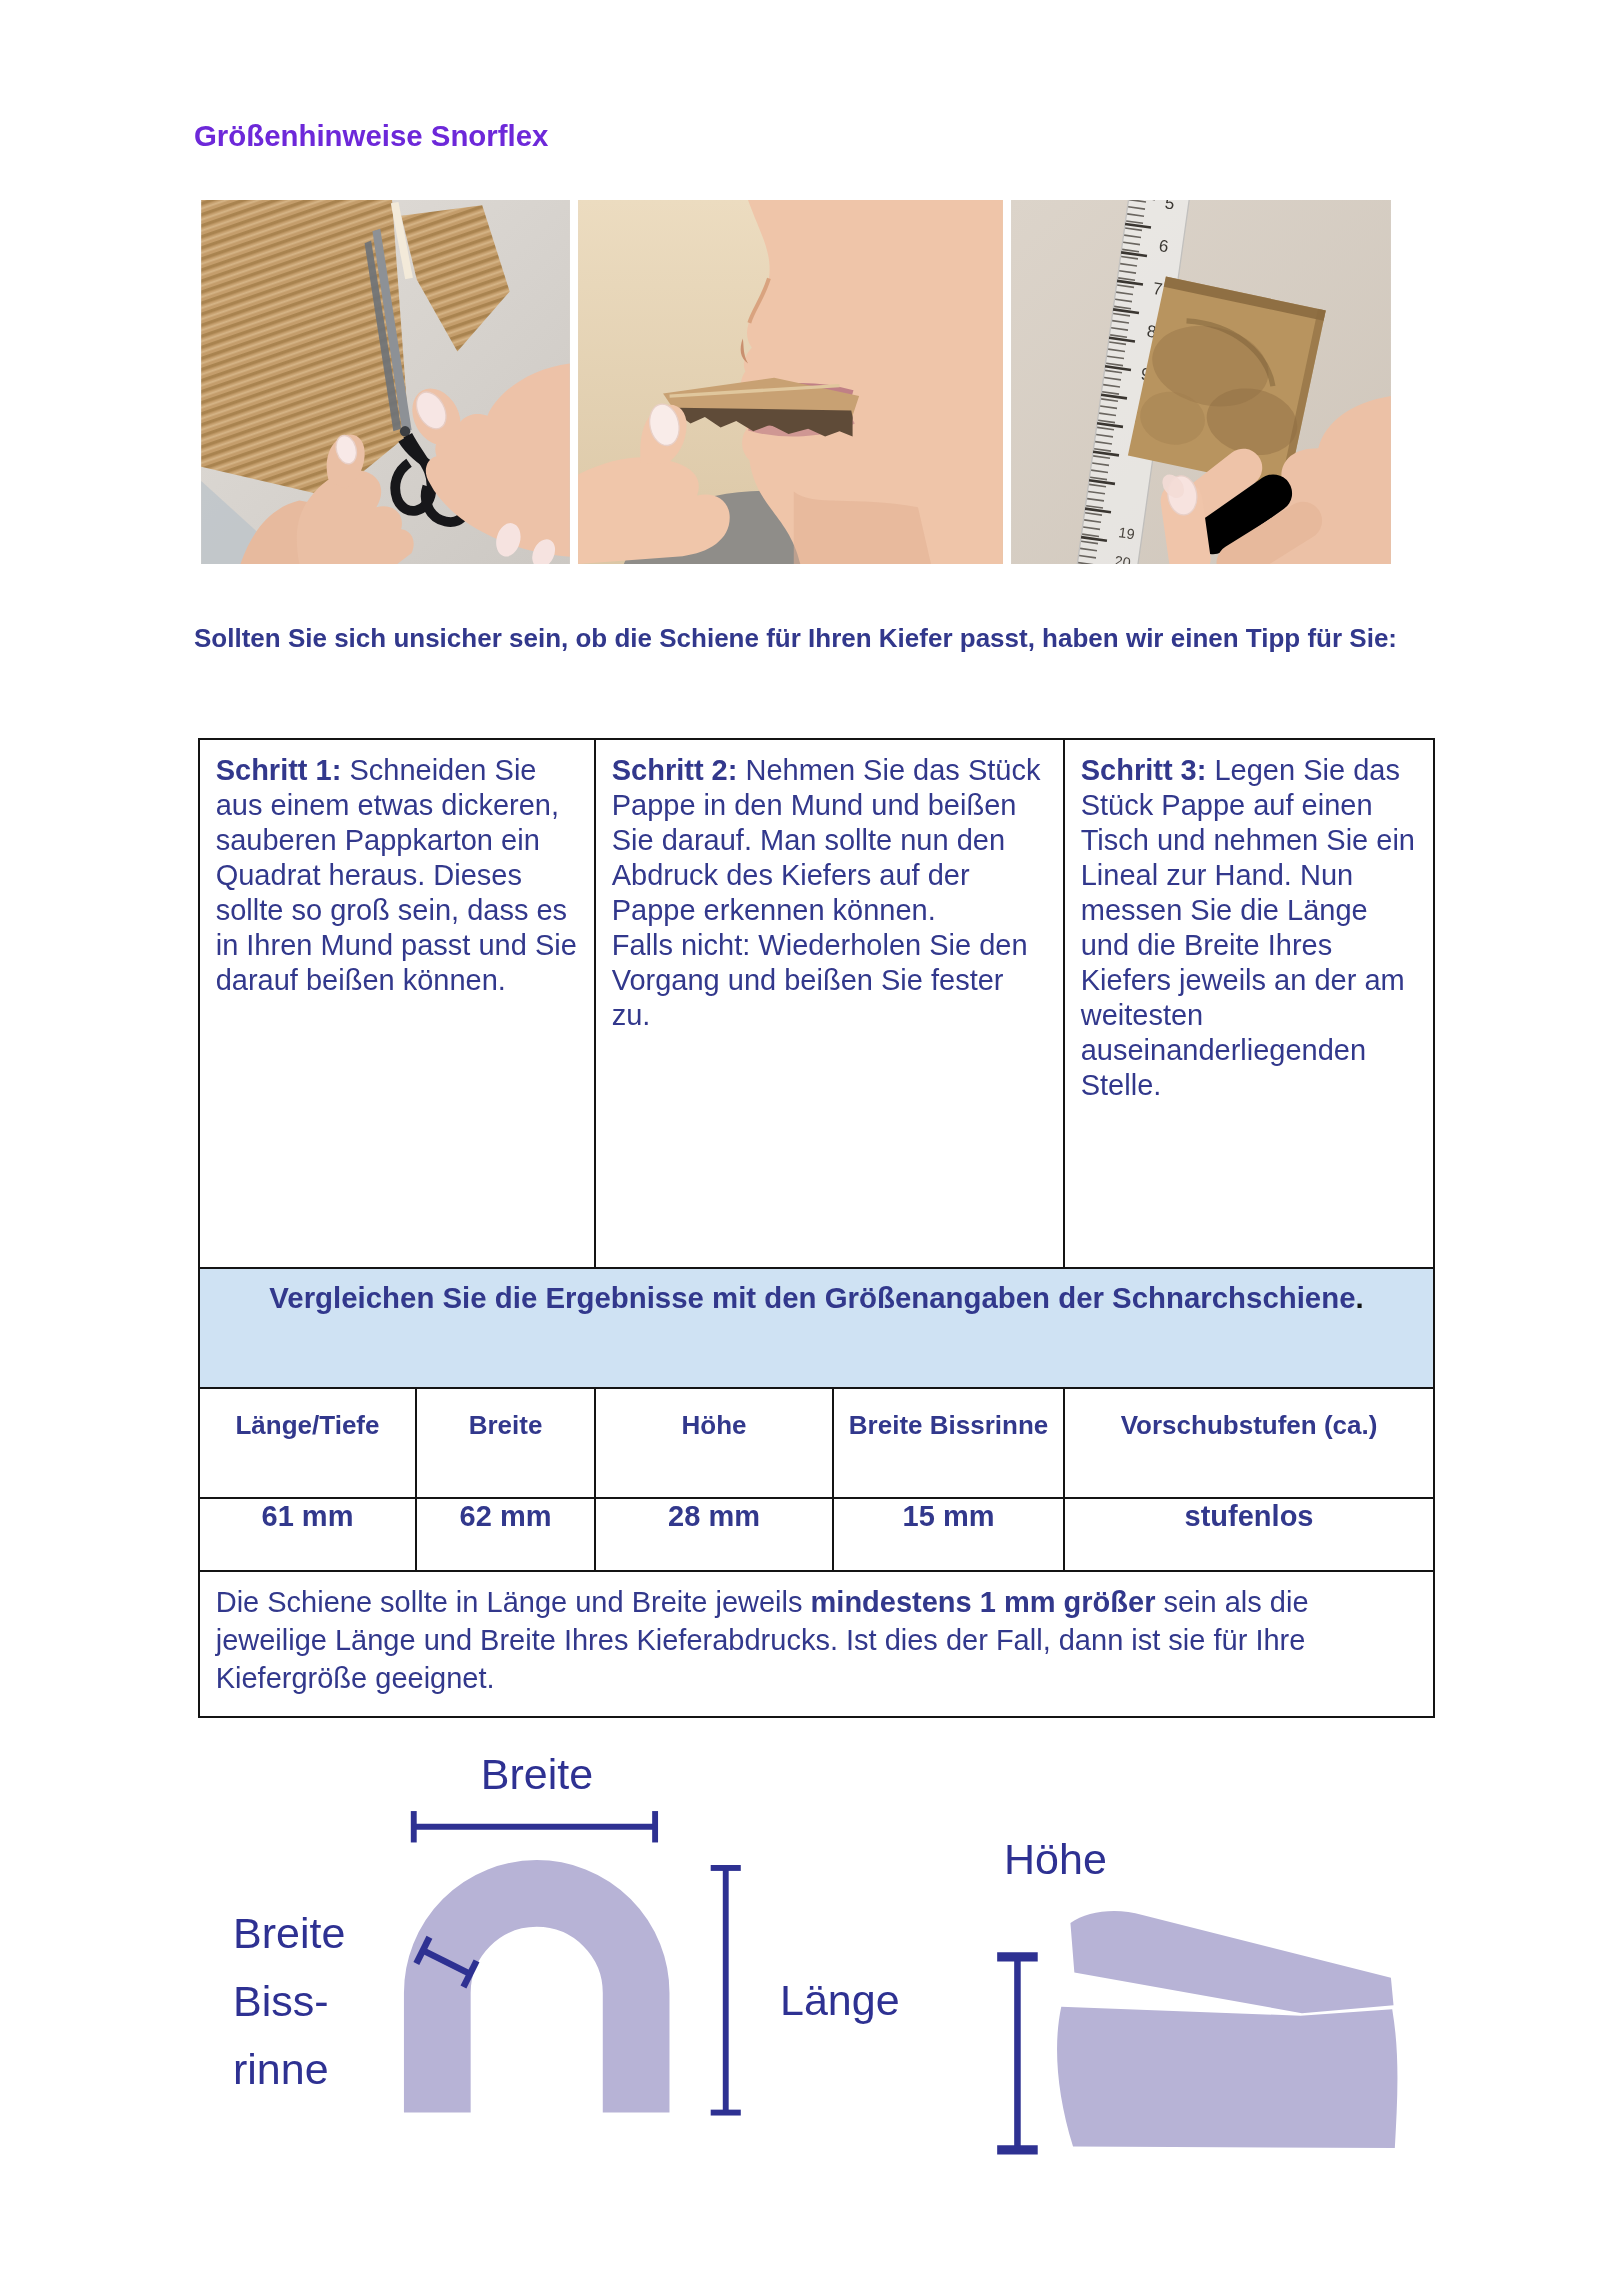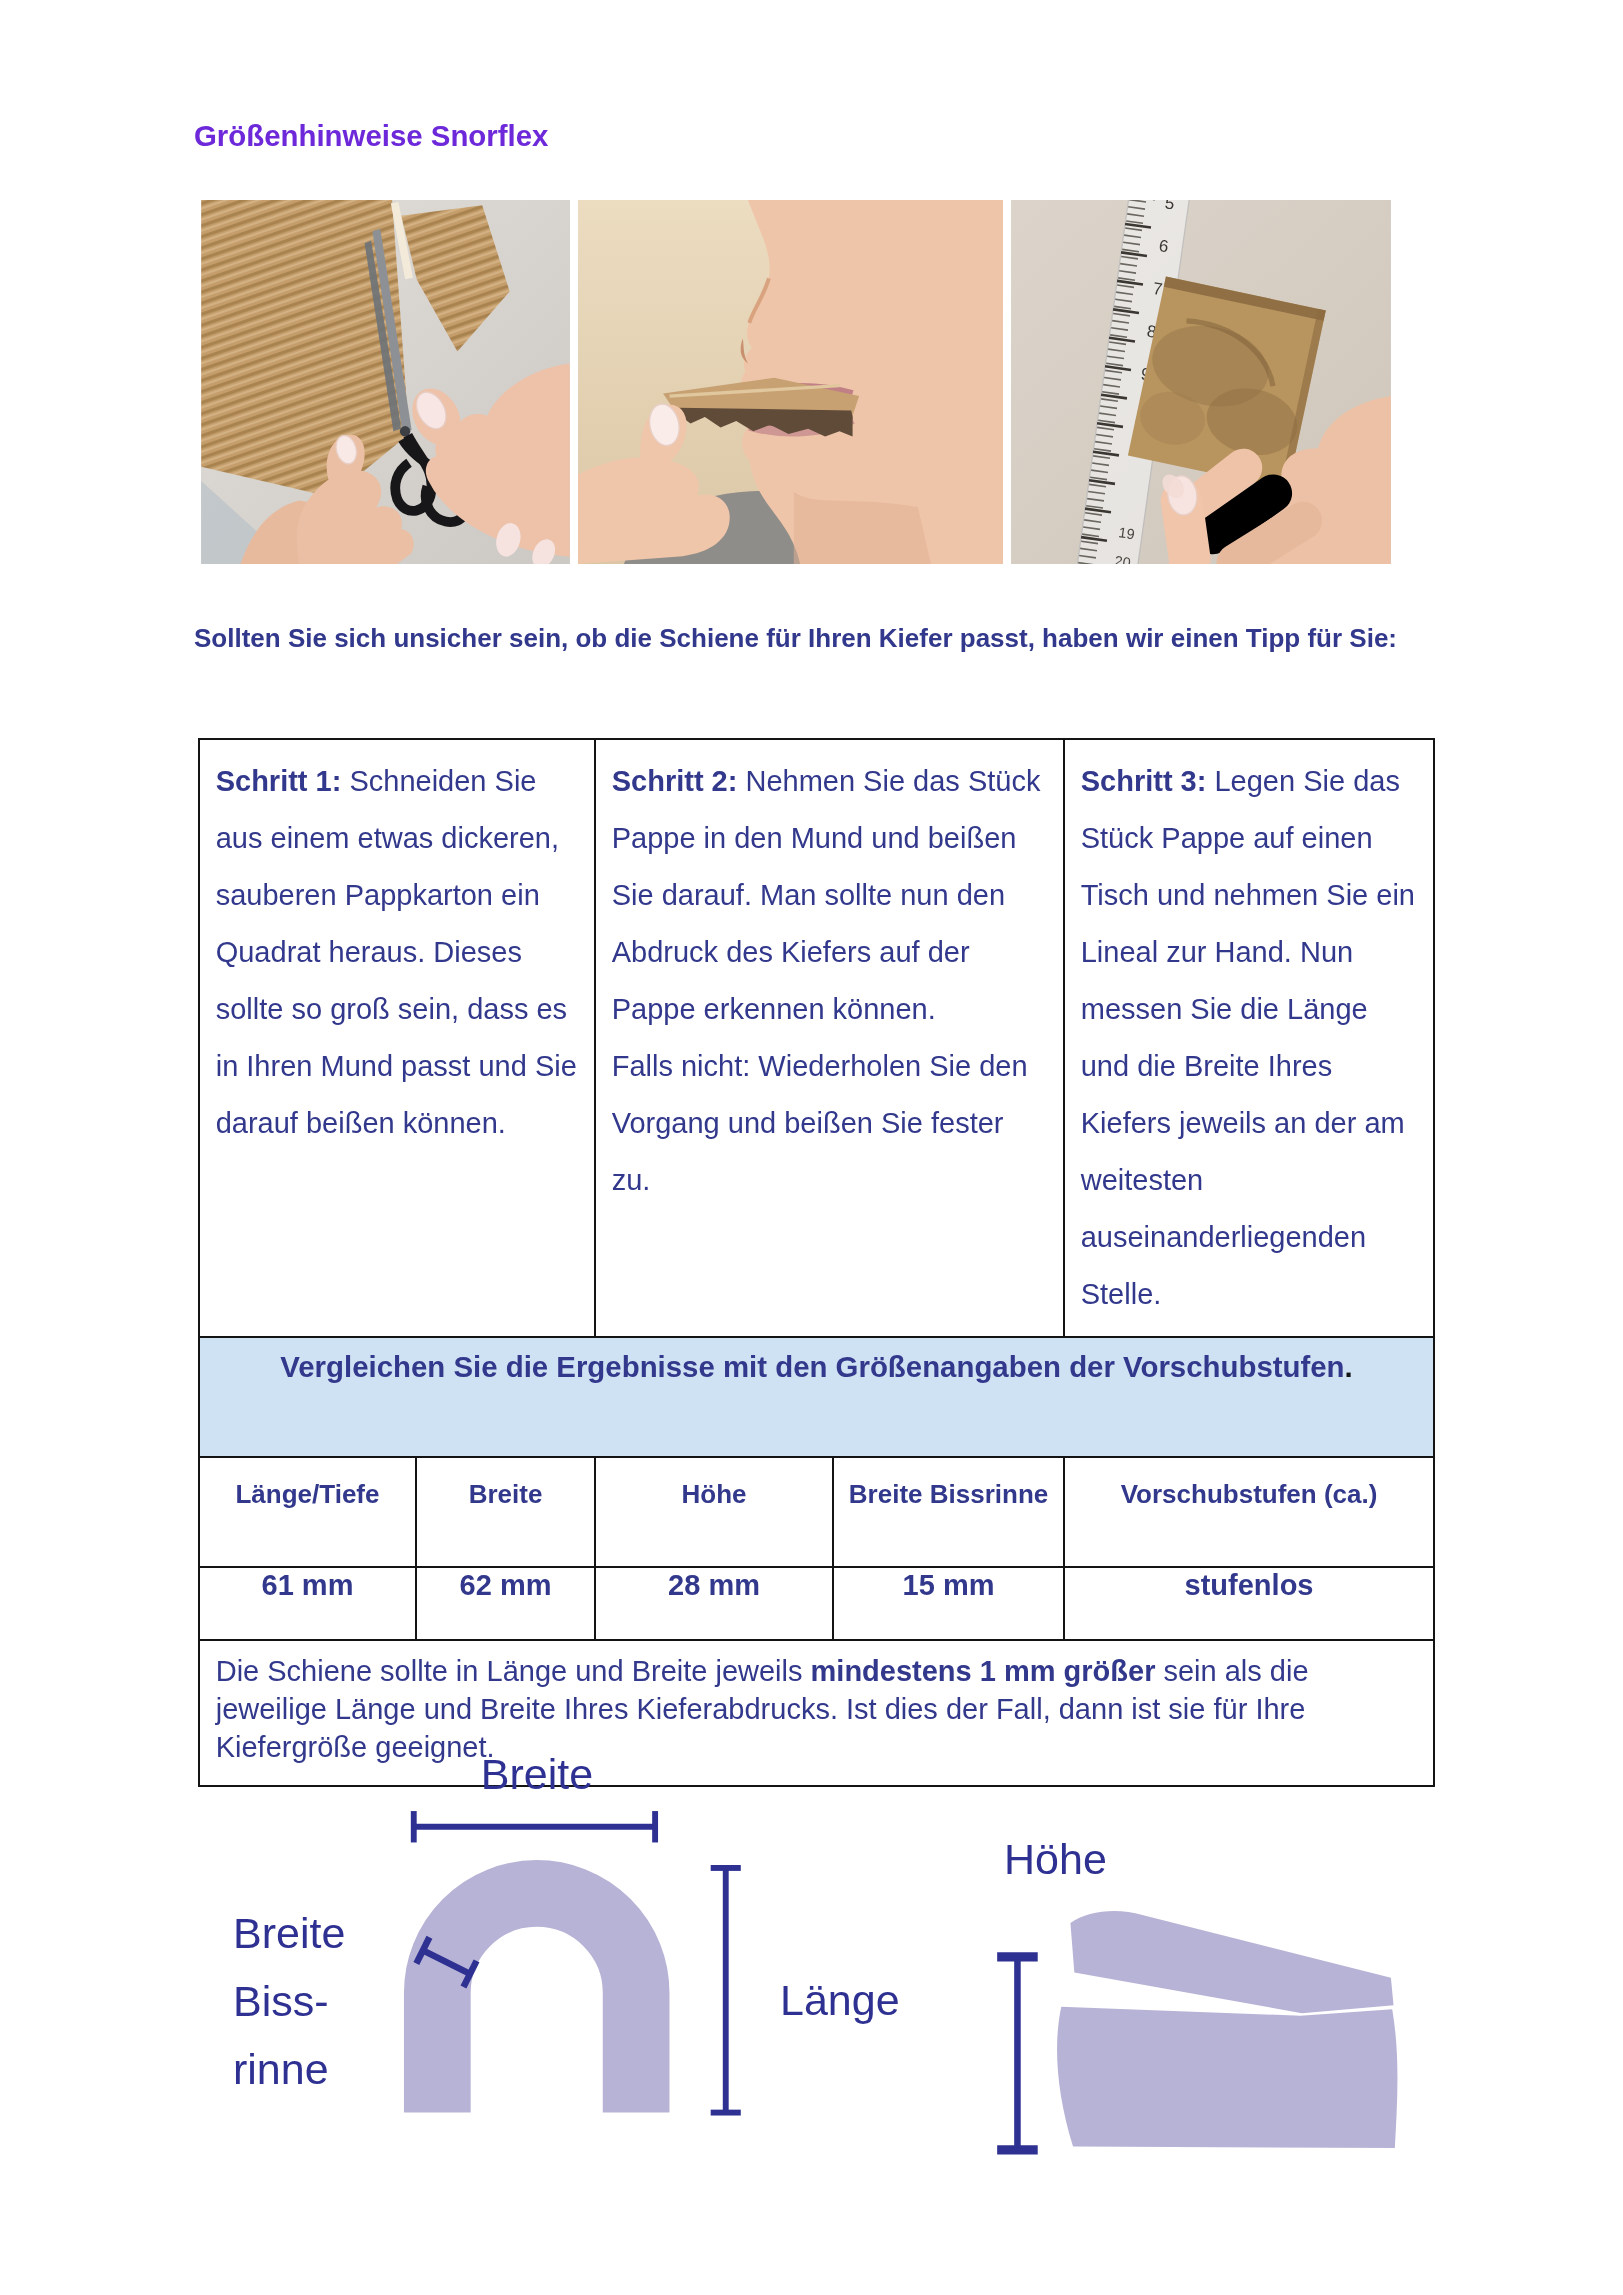--- a/index.html
+++ b/index.html
@@ -26,7 +26,7 @@
     border-collapse:collapse;table-layout:fixed;color:#32388c;
   }
   #steps-table td{border:2.6px solid #141414;vertical-align:top;}
-  td.step-cell{padding:13px 15.7px;font-size:29px;line-height:57px;}
+  td.step-cell{padding:13px 15.7px;font-size:29px;line-height:35px;}
   .step-label{font-weight:bold;}
   .step-text{white-space:pre-line;}
   tr.steps-row{height:529px;}

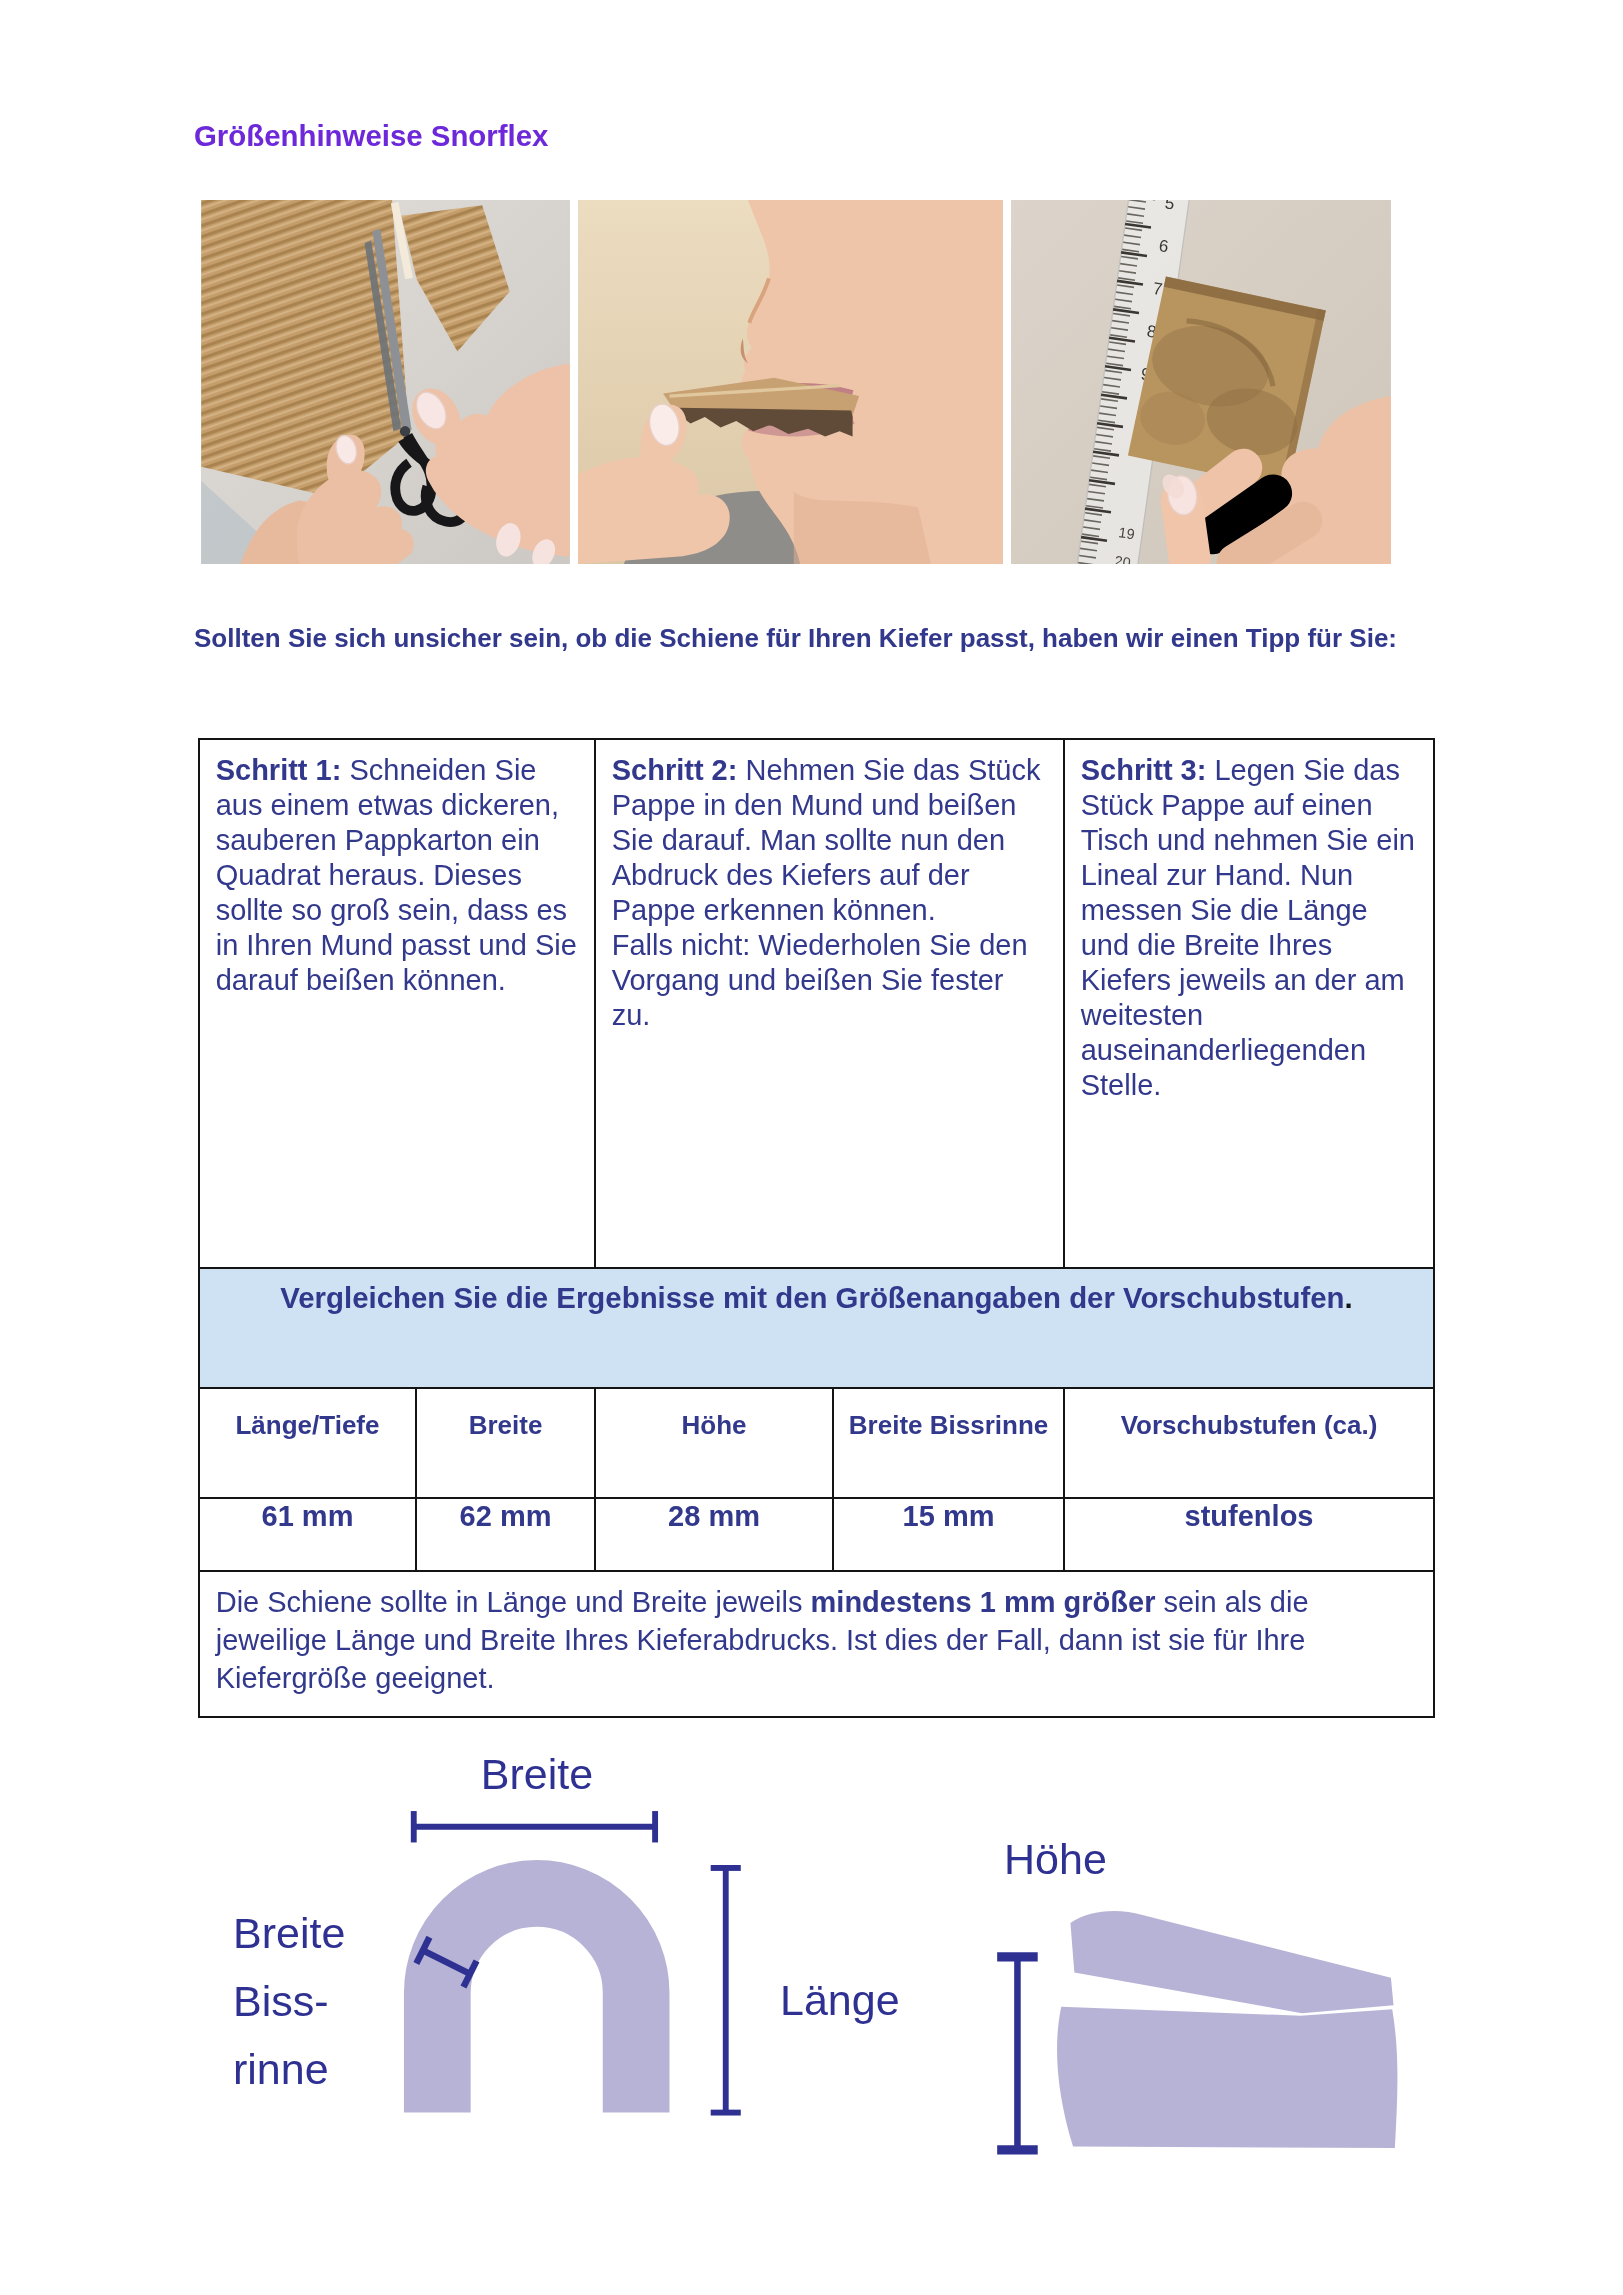--- a/index.html
+++ b/index.html
@@ -221,7 +221,7 @@
     </tr>
     <tr class="banner-row">
       <td class="banner-cell" colspan="5">
-        <span>Vergleichen Sie die Ergebnisse mit den Größenangaben der Vorschubstufen</span><span class="banner-period">.</span>
+        <span>Vergleichen Sie die Ergebnisse mit den Größenangaben der Schnarchschiene</span><span class="banner-period">.</span>
       </td>
     </tr>
     <tr class="header-row">

